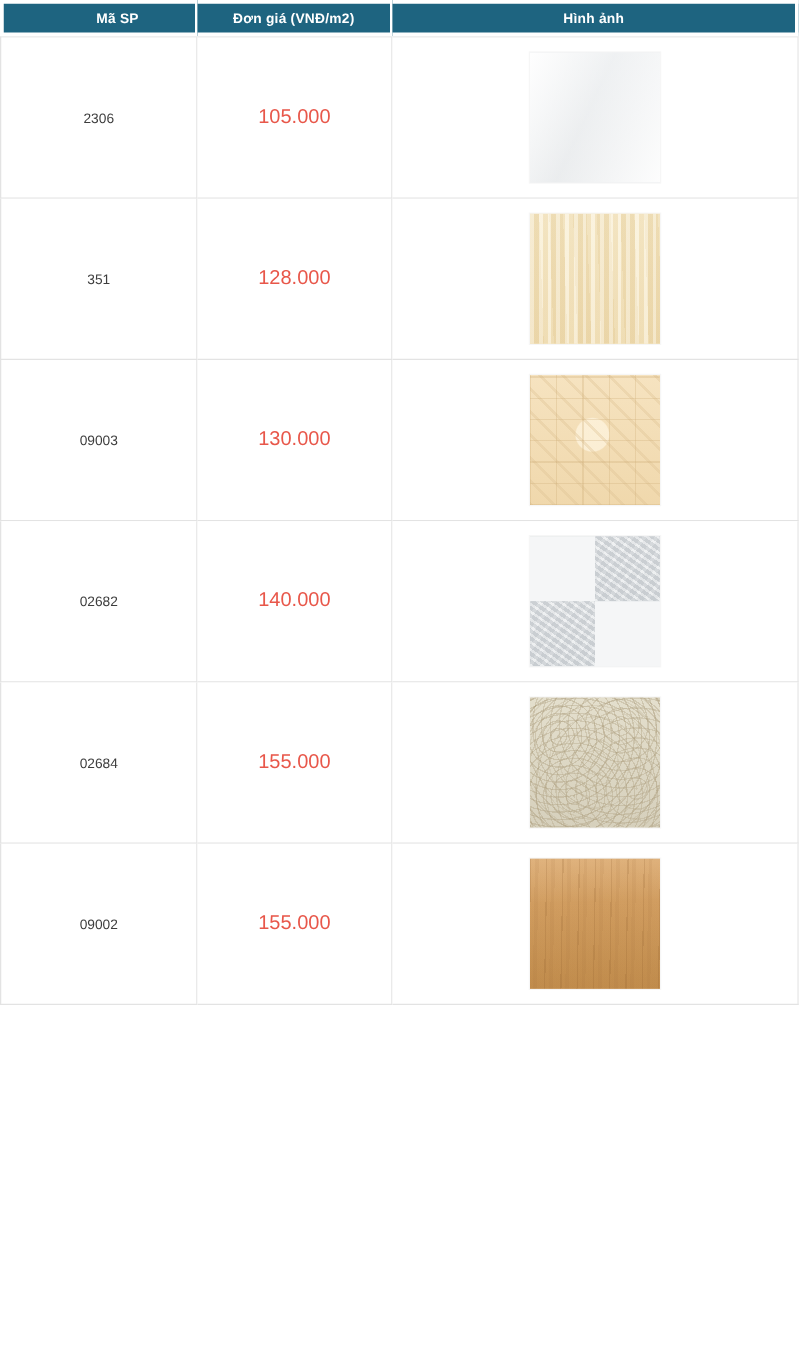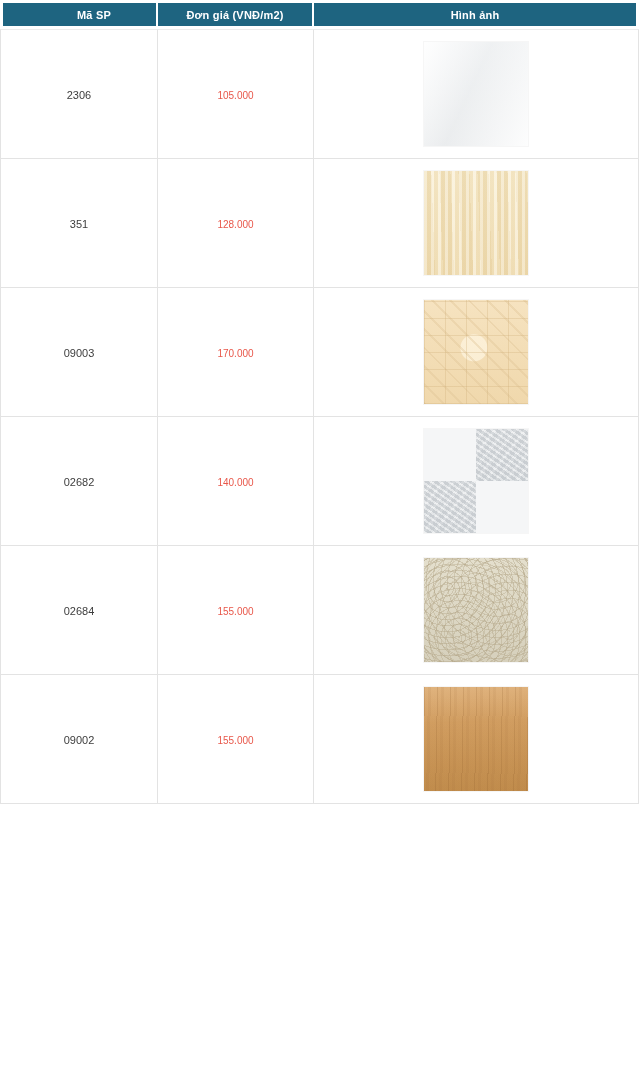--- a/index.html
+++ b/index.html
@@ -61,7 +61,7 @@
     line-height: 1;
   }
   .price {
-    font-size: 10px;
+    font-size: 16px;
     color: #e8574a;
     line-height: 1;
   }

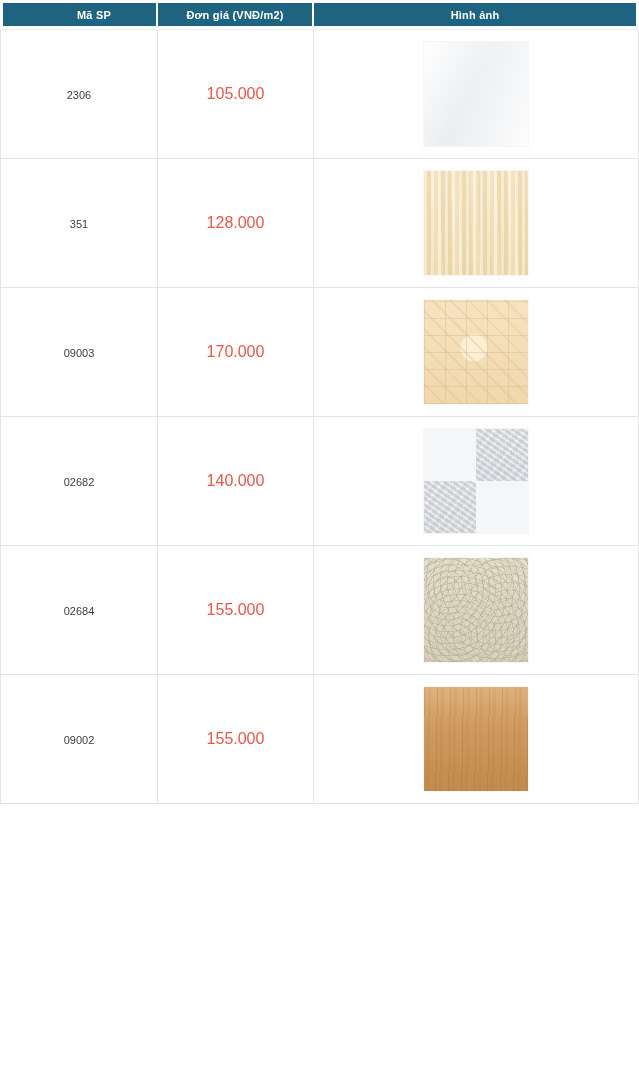--- a/index.html
+++ b/index.html
@@ -231,7 +231,7 @@
       </tr>
       <tr>
         <td class="c-code"><span class="code">09003</span></td>
-        <td><span class="price">170.000</span></td>
+        <td><span class="price">130.000</span></td>
         <td>
           <div class="swatch-wrap">
             <div class="swatch t-geo">

